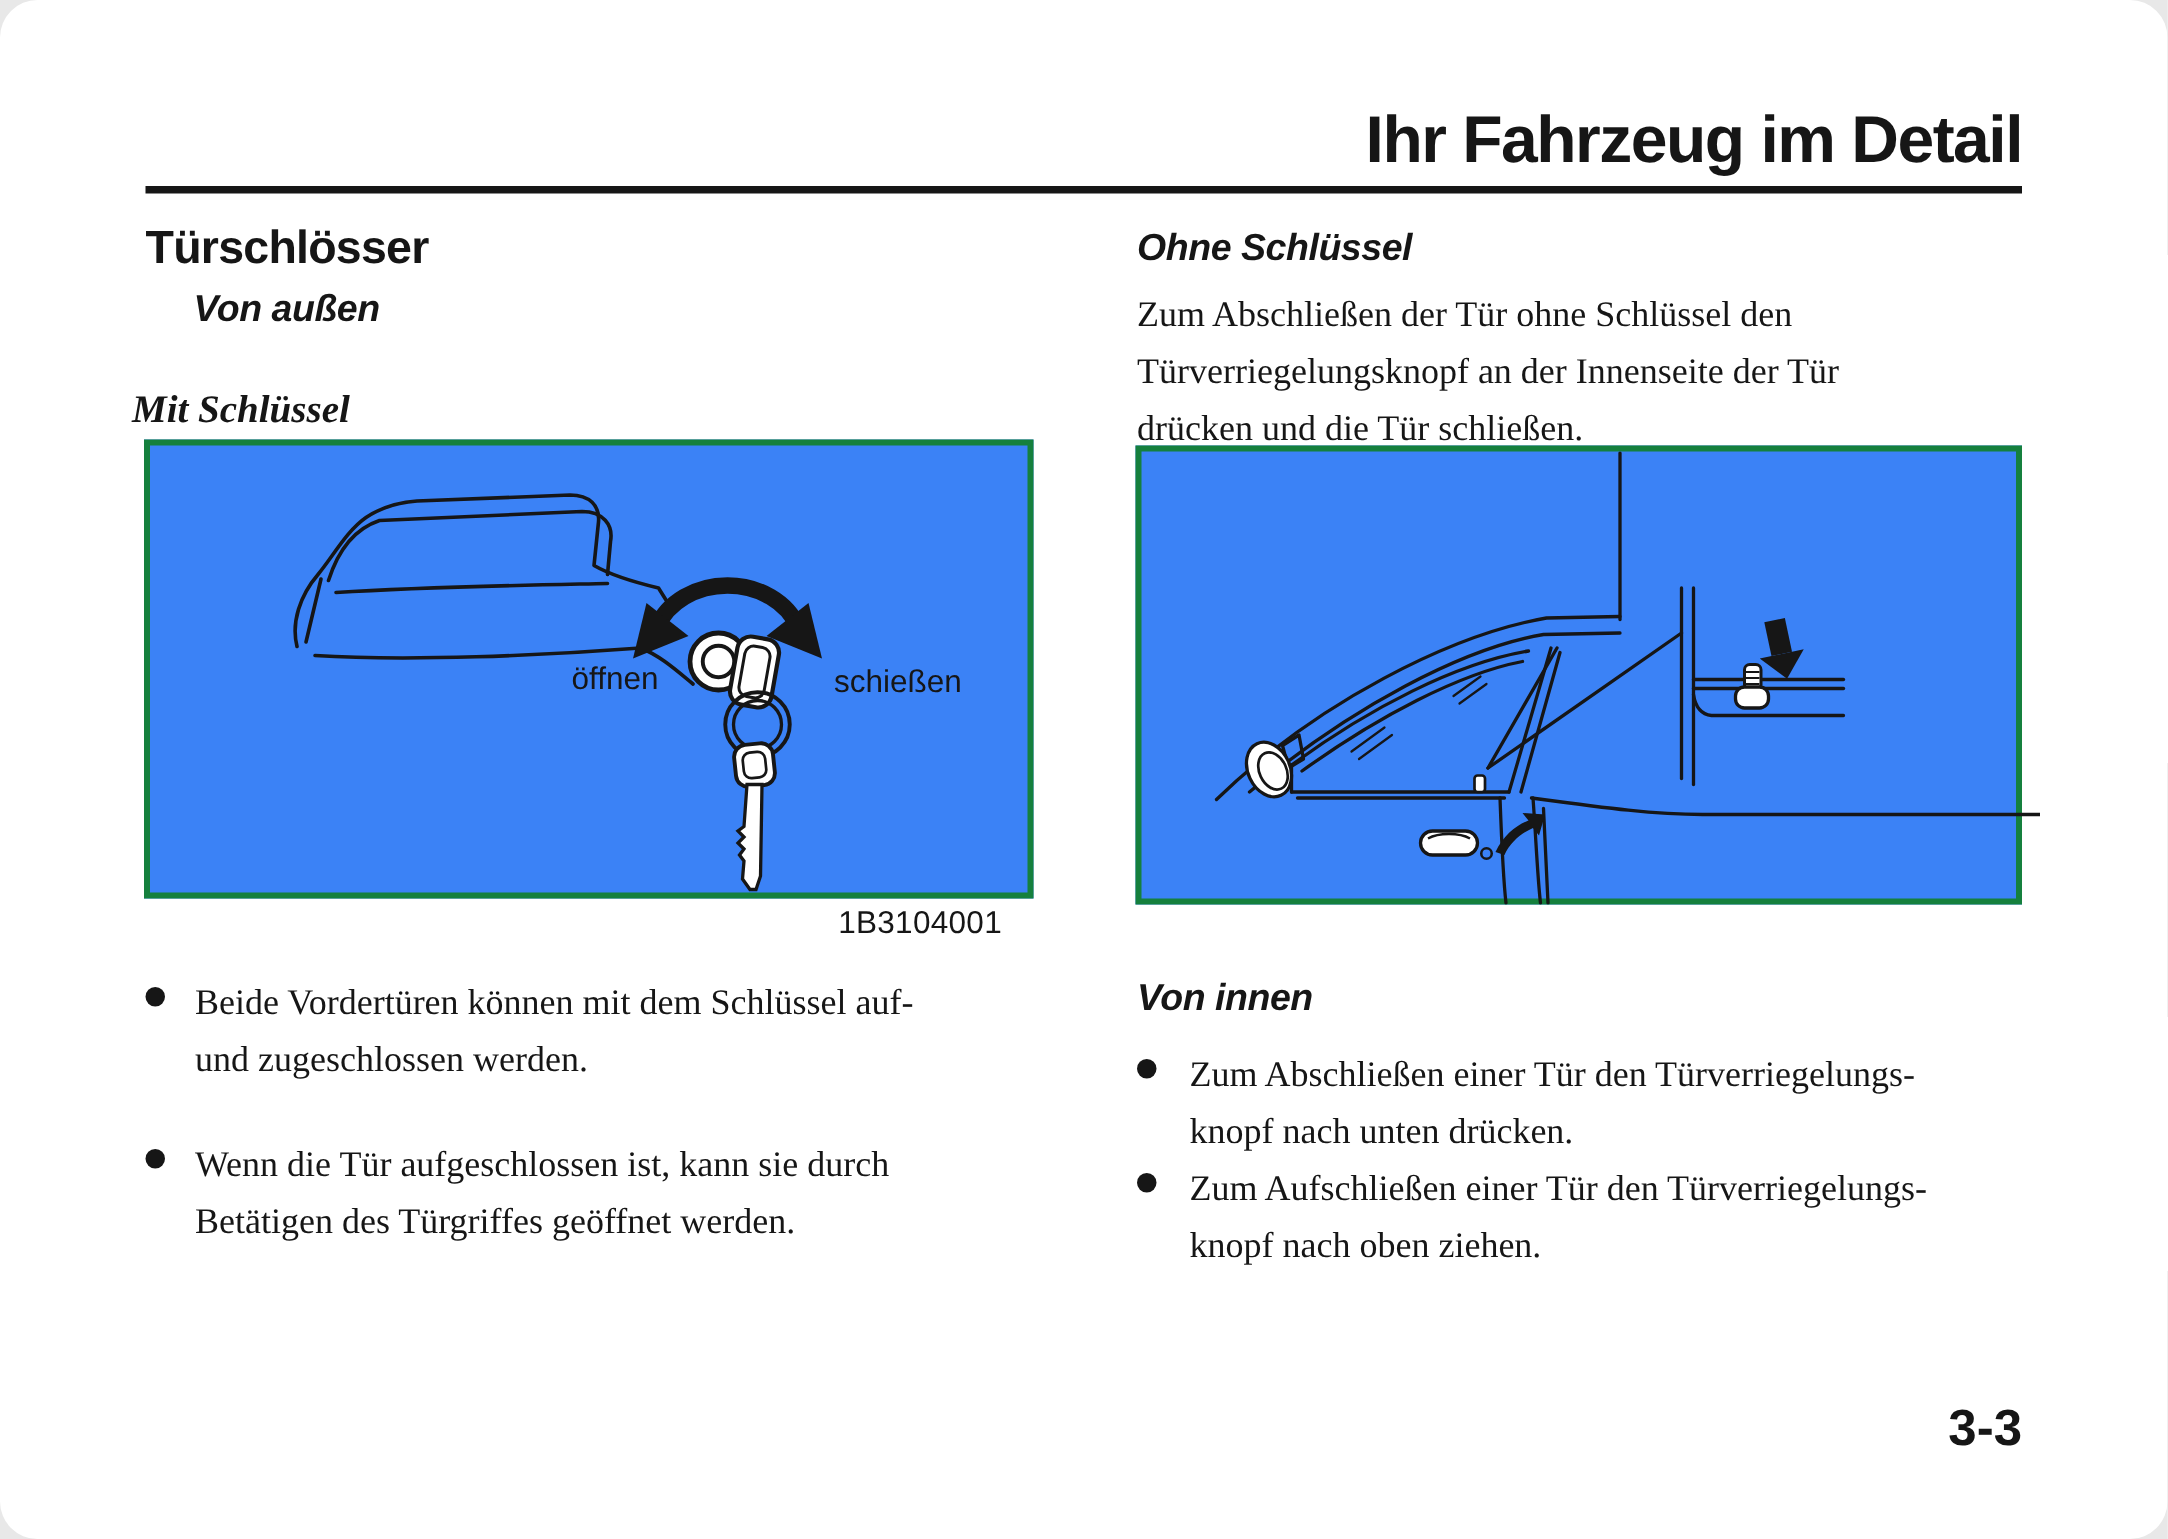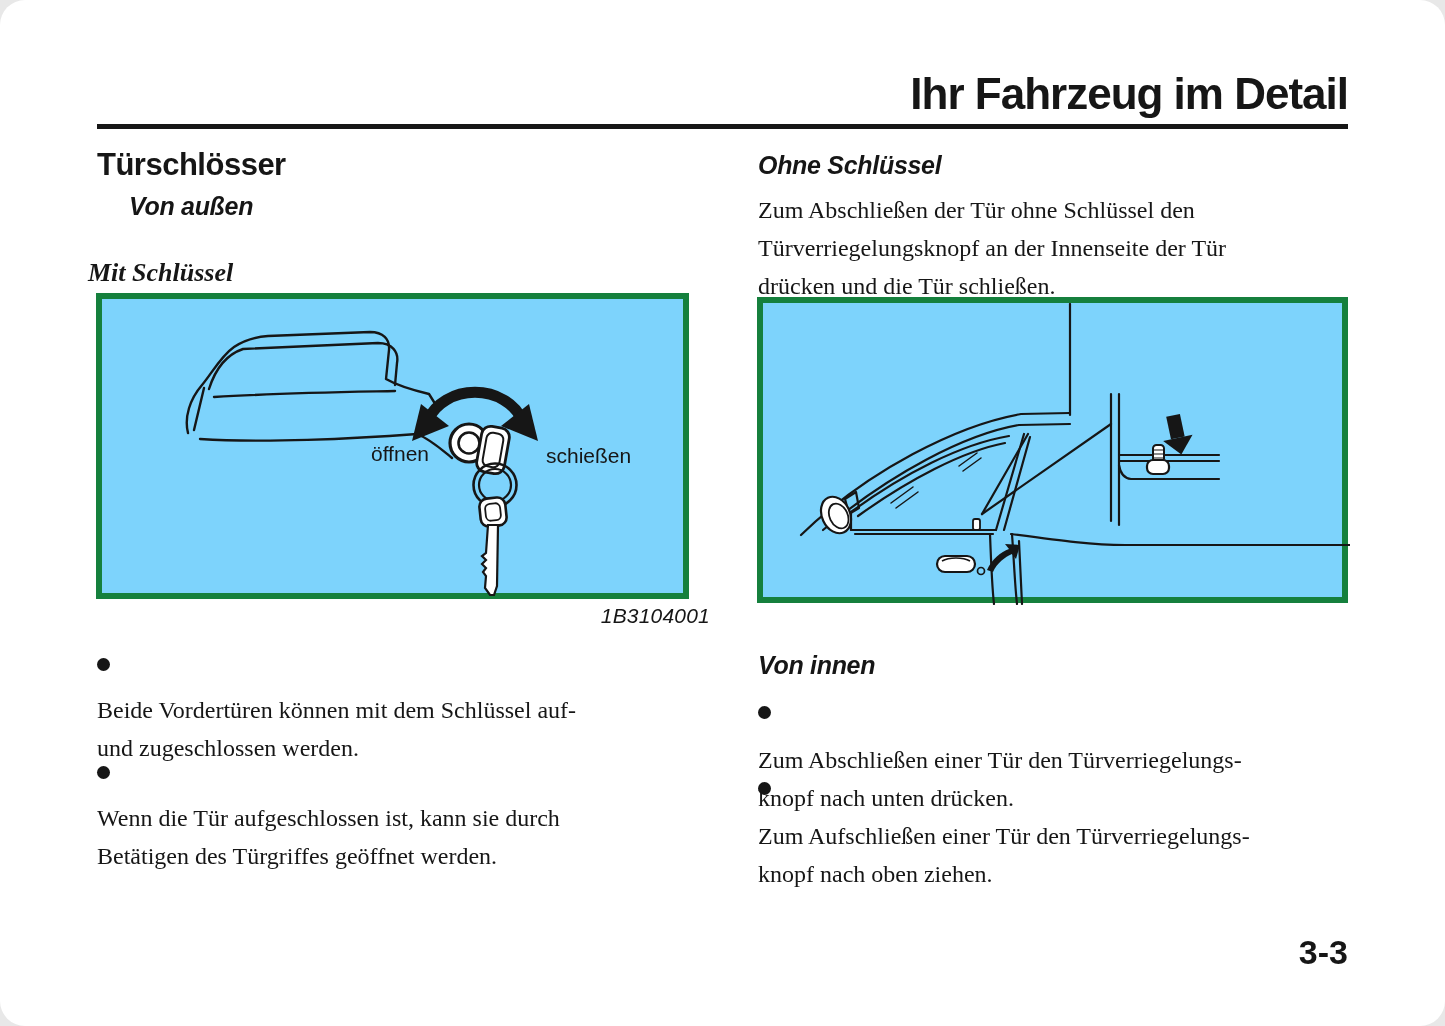--- a/index.html
+++ b/index.html
@@ -19,7 +19,7 @@
   .h-sub{font-size:25px;font-weight:bold;font-style:italic;letter-spacing:-0.3px;}
   .h-serif-sub{font-size:26px;font-weight:bold;font-style:italic;font-family:"Liberation Serif",serif;}
   .body-text{font-size:24px;line-height:38px;}
-  .figure-frame{border:6px solid #15803d;background:#7dd3fc;box-sizing:border-box;}
+  .figure-frame{border:4px solid #15803d;background:#3b82f6;box-sizing:border-box;padding-left:12px;}
   .fig-code{font-size:21px;text-align:right;letter-spacing:0.2px;}
   .bullet-row{display:flex;flex-direction:column;}
   .bullet-dot{

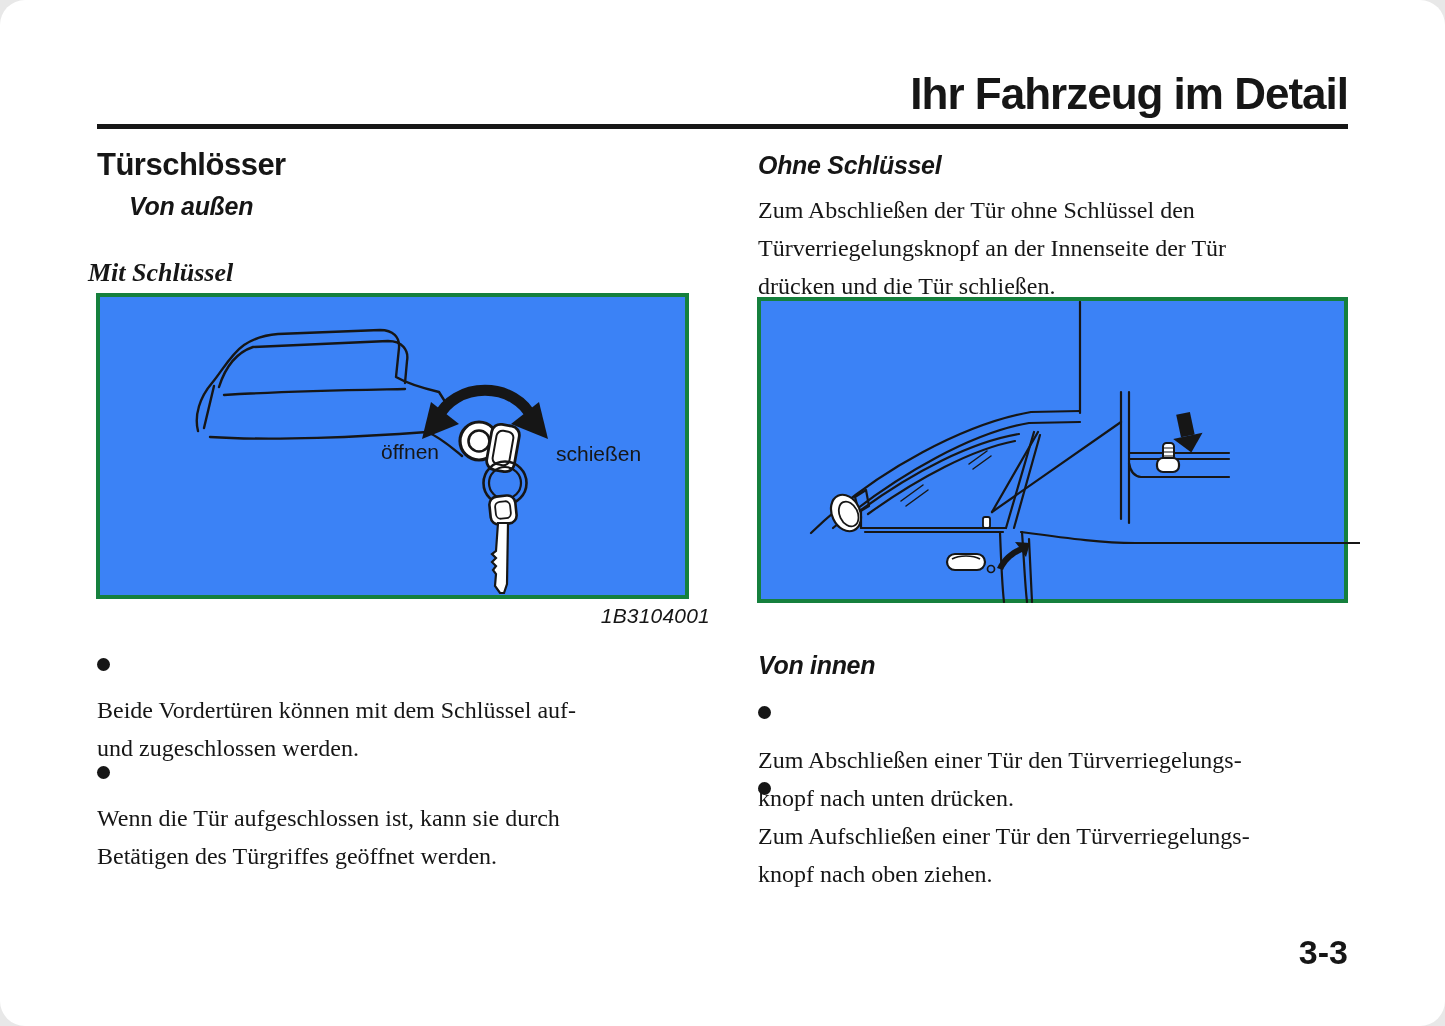--- a/index.html
+++ b/index.html
@@ -84,7 +84,7 @@
       <text x="444" y="164" text-anchor="start" font-size="21">schießen</text>
     </svg>
   </div>
-  <div class="abs sans fig-code" style="top:604px;left:410px;width:300px;font-style:italic;">1B3104001</div>
+  <div class="abs sans fig-code" style="top:604px;left:368px;width:300px;">1B3104001</div>
 
   <div class="abs bullet-row" style="top:650px;left:97px;width:600px;">
     <span class="bullet-dot"></span>

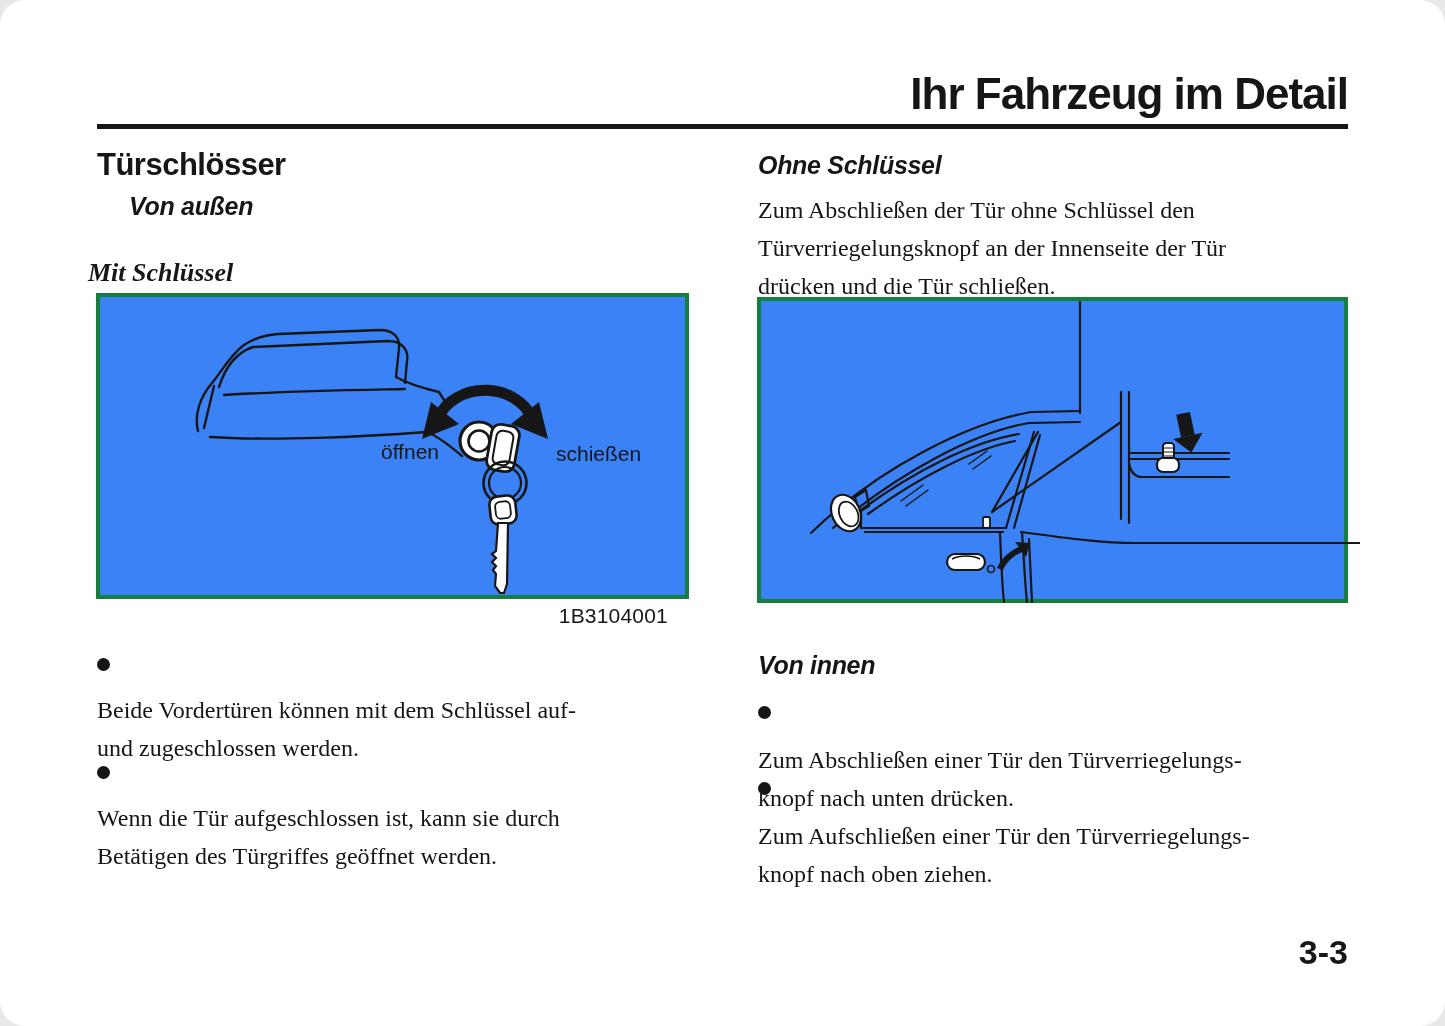--- a/index.html
+++ b/index.html
@@ -21,7 +21,7 @@
   .body-text{font-size:24px;line-height:38px;}
   .figure-frame{border:4px solid #15803d;background:#3b82f6;box-sizing:border-box;padding-left:12px;}
   .fig-code{font-size:21px;text-align:right;letter-spacing:0.2px;}
-  .bullet-row{display:flex;flex-direction:column;}
+  .bullet-row{display:flex;}
   .bullet-dot{
     width:13px;height:13px;border-radius:50%;background:#161616;
     flex:0 0 13px;margin-top:8px;

